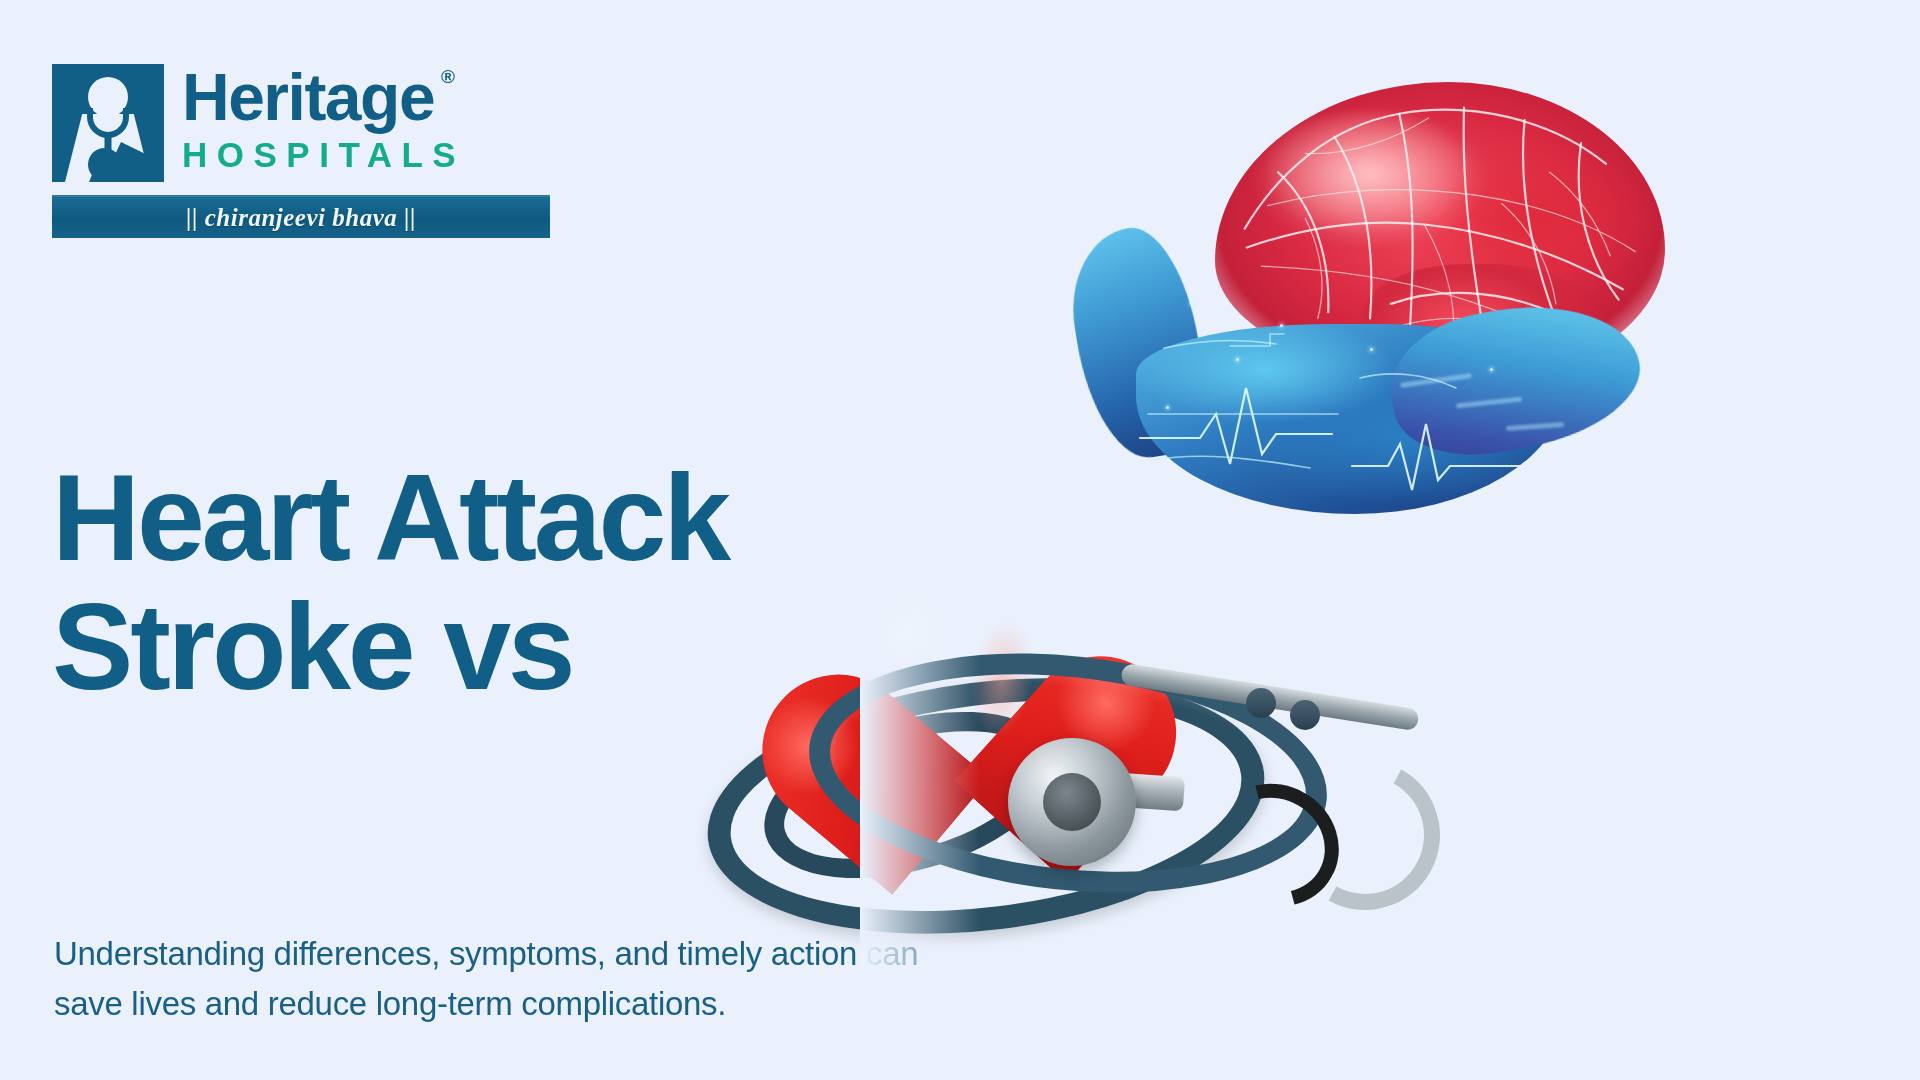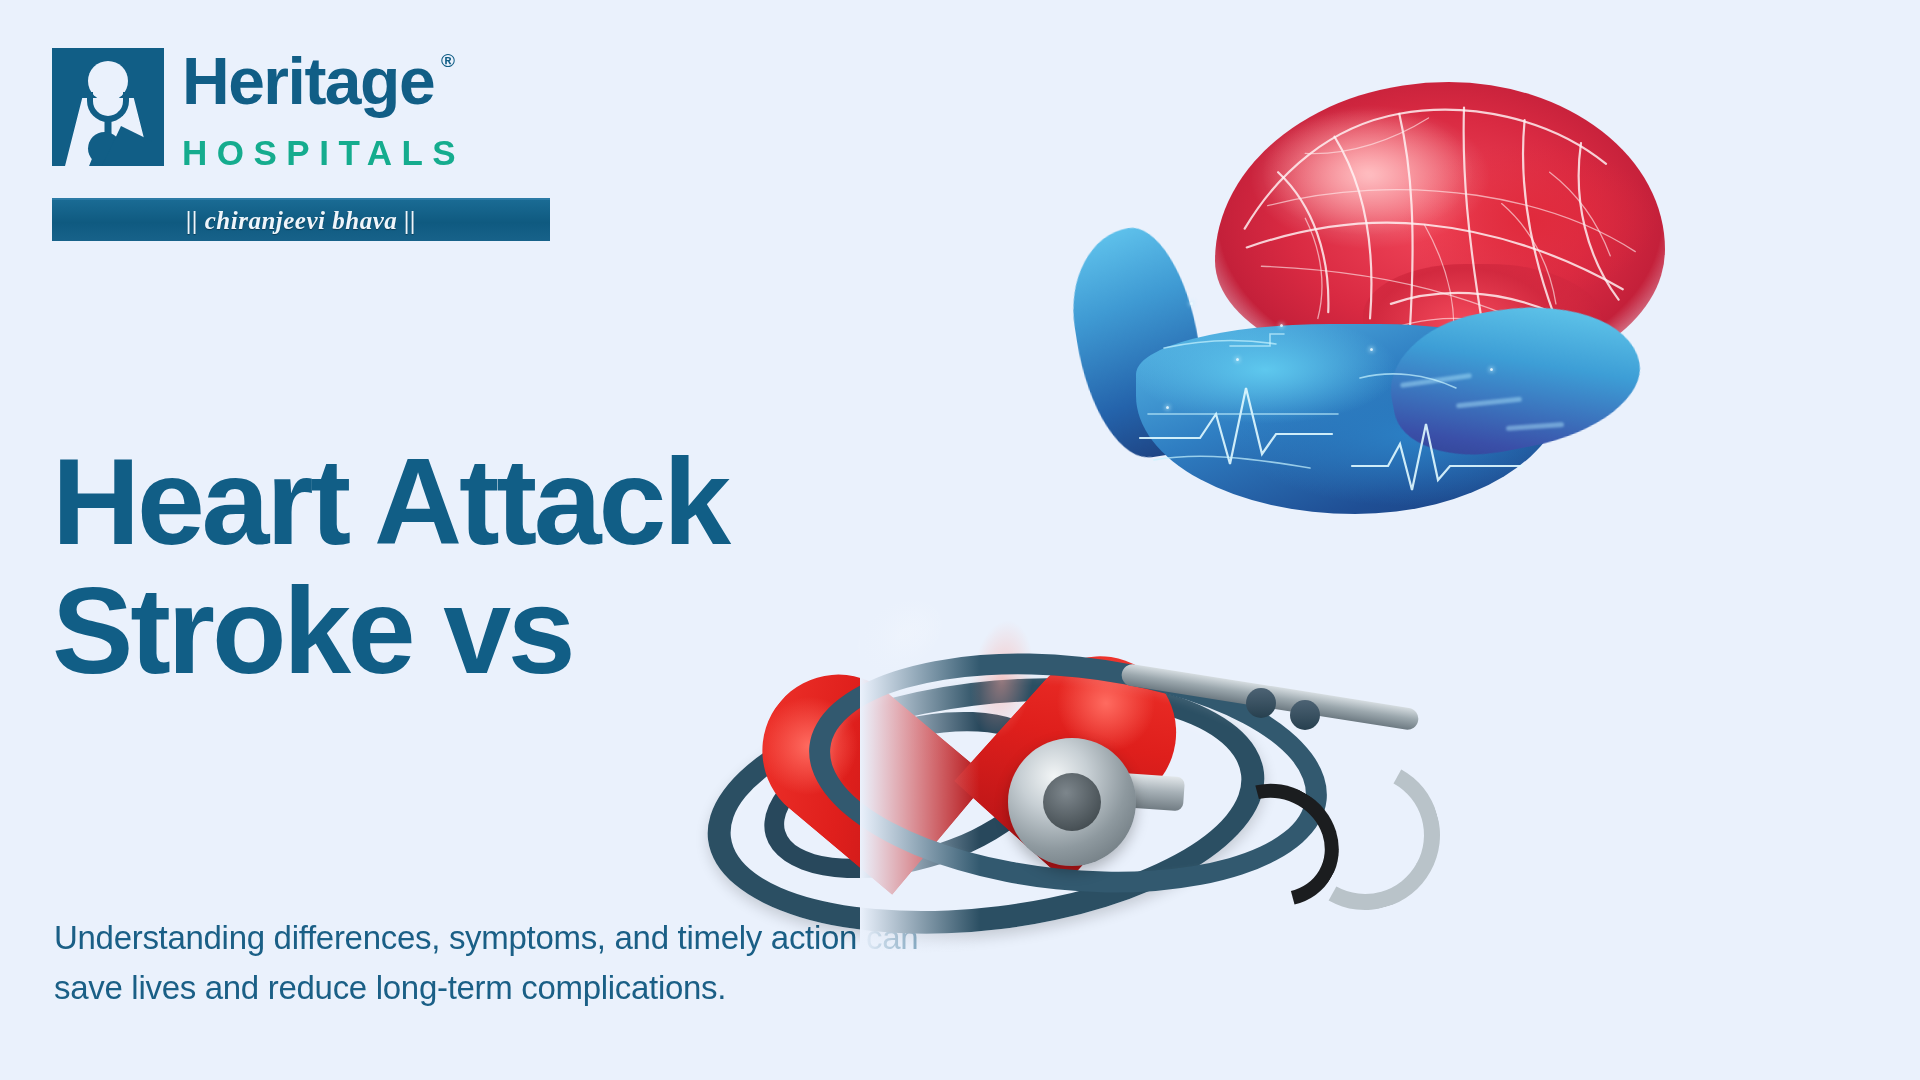--- a/index.html
+++ b/index.html
@@ -19,7 +19,7 @@
   
   .left-col {
     position:absolute;
-    left:52px; top:48px;
+    left:52px; top:64px;
     width:1000px; height:980px;
   }
 

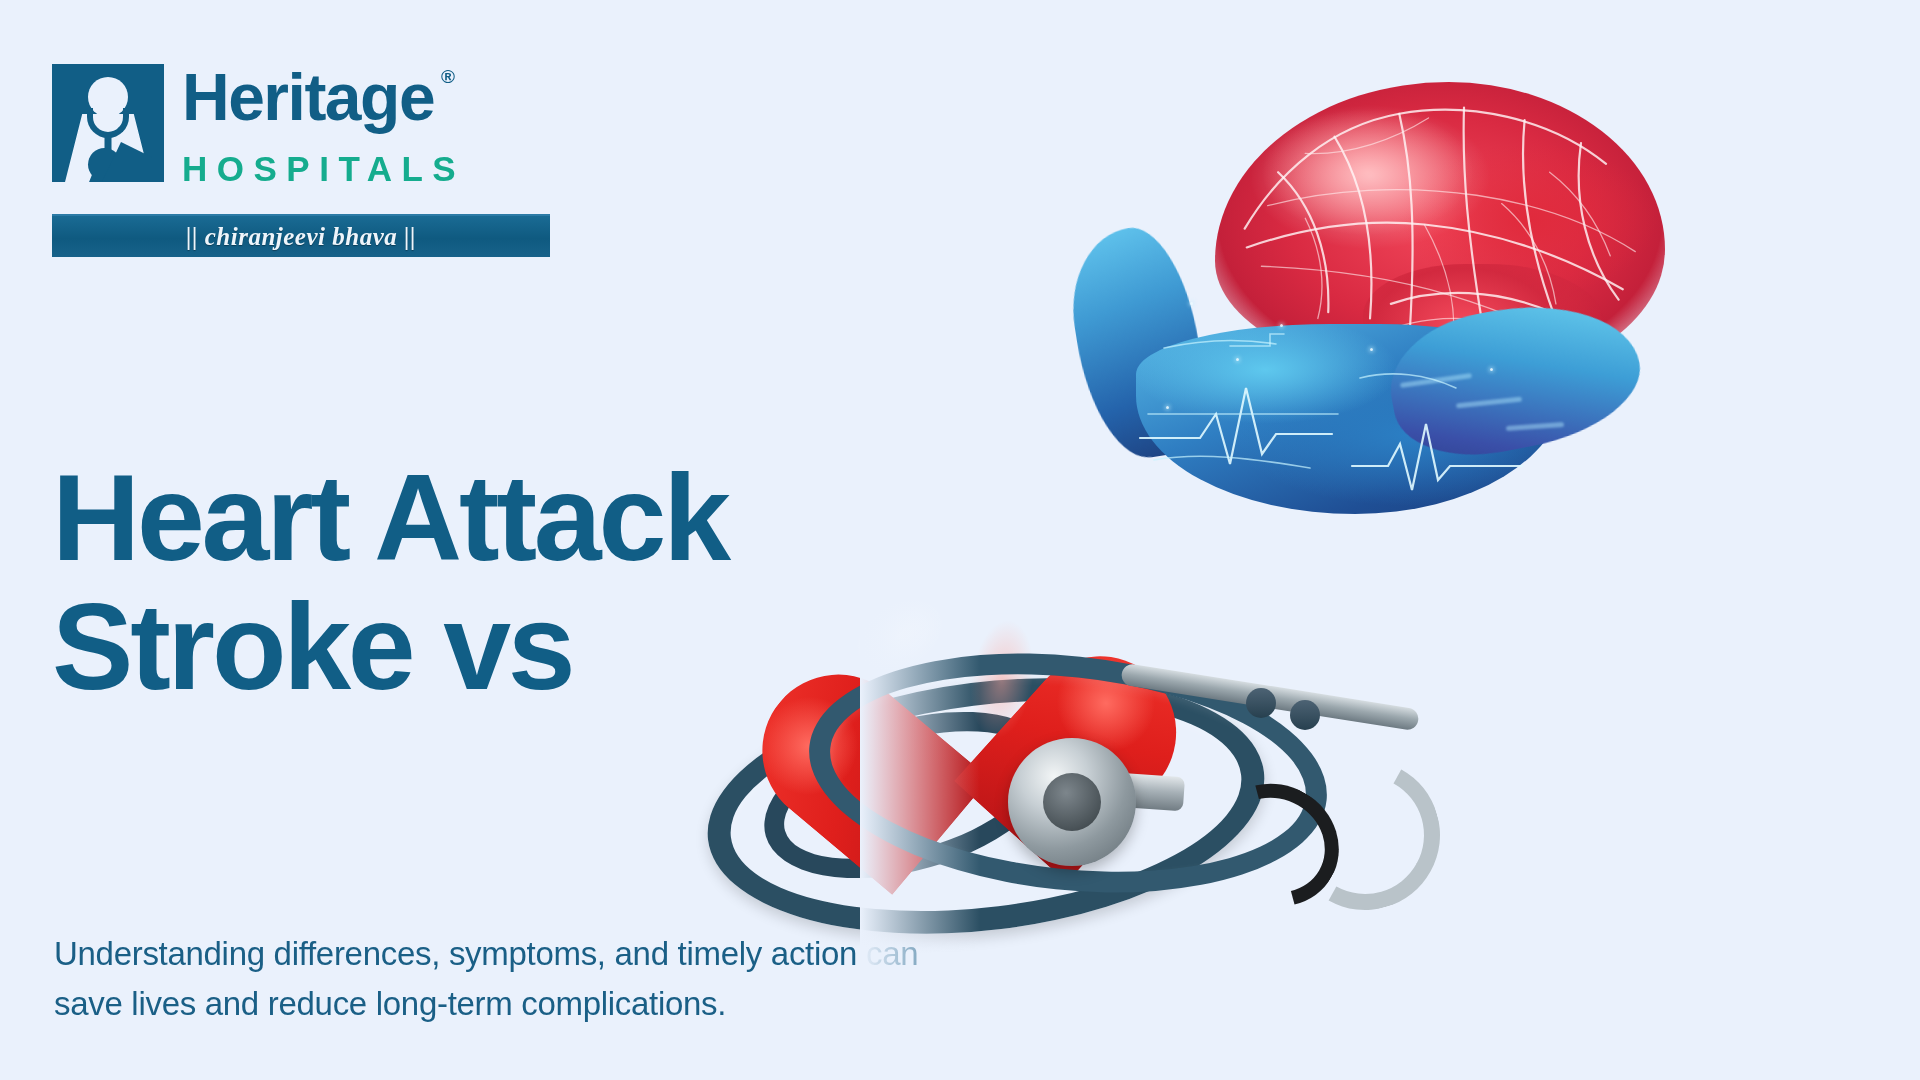--- a/index.html
+++ b/index.html
@@ -92,7 +92,7 @@
     font-size:35px; font-weight:700;
     color:#15AC8E;
     letter-spacing:9.5px;
-    margin-top:20px;
+    margin-top:6px;
   }
 
   .logo-tagline {

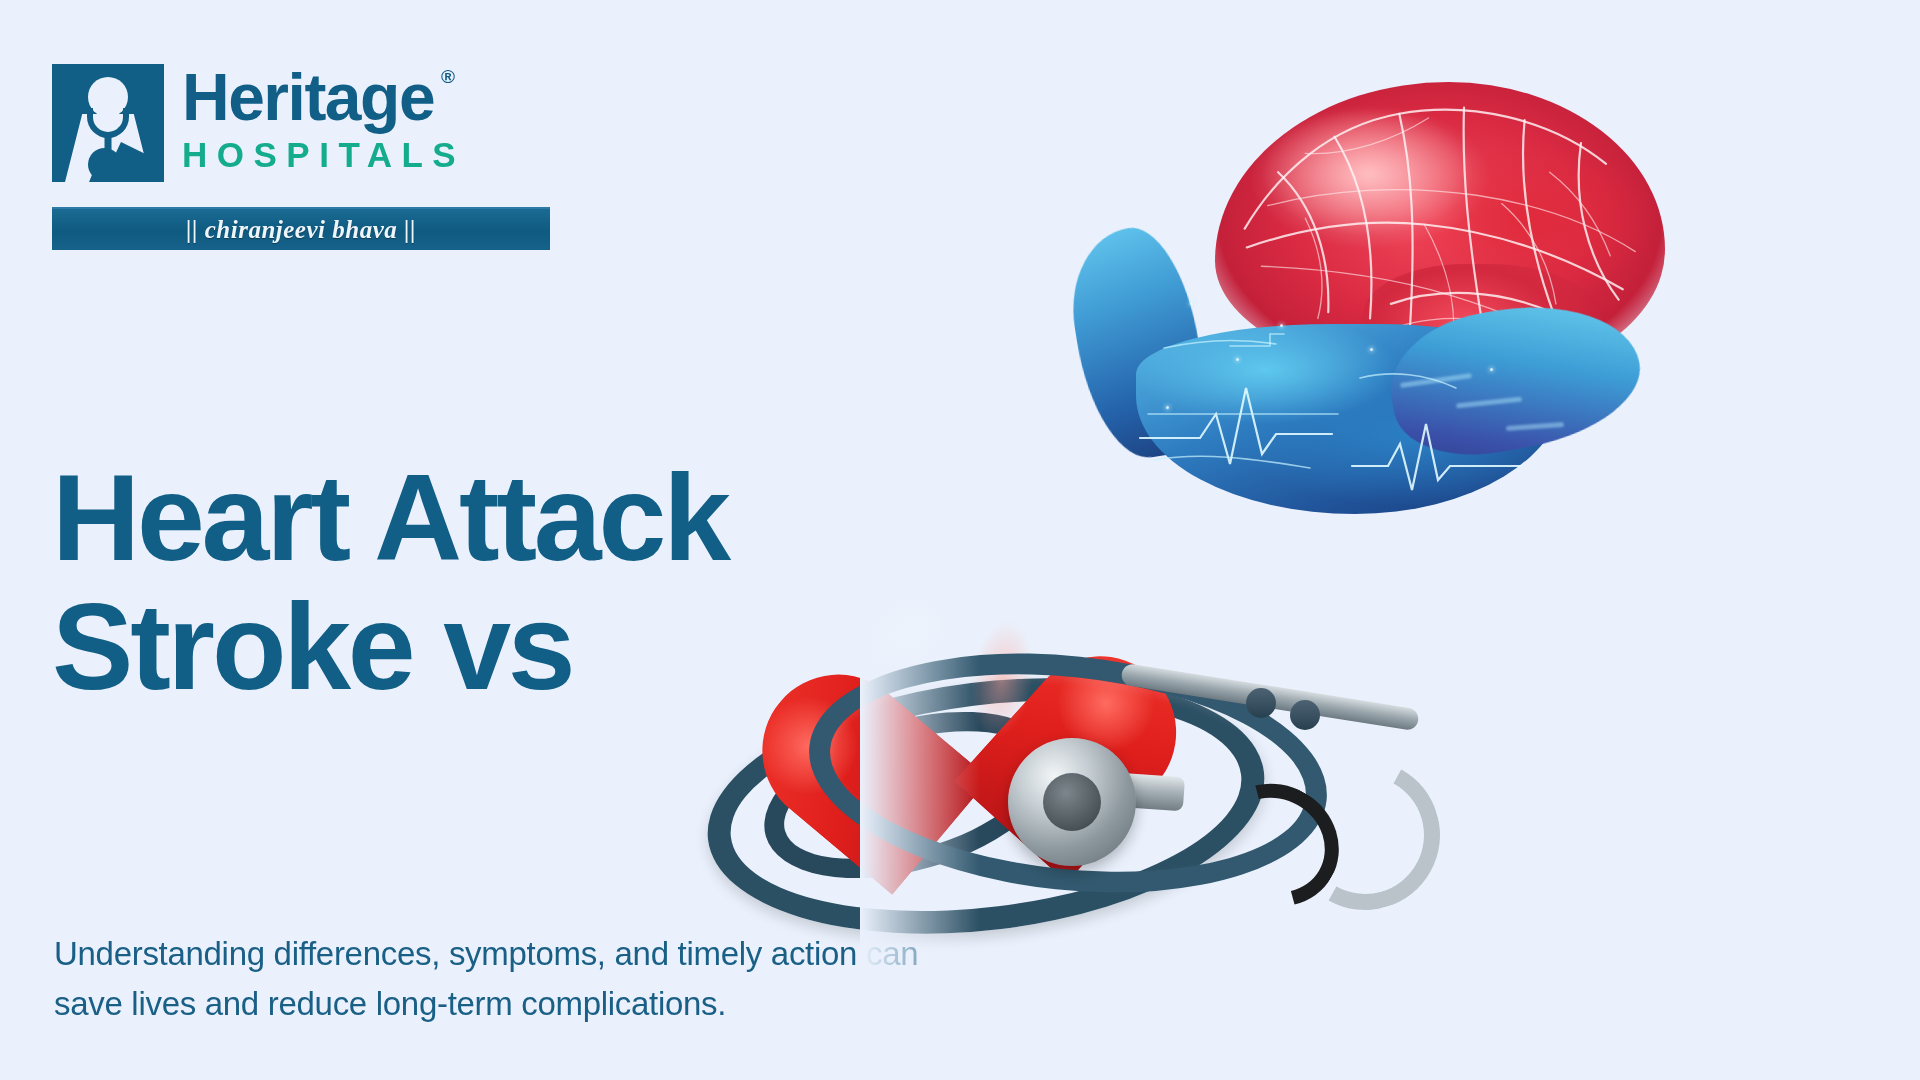--- a/index.html
+++ b/index.html
@@ -96,7 +96,7 @@
   }
 
   .logo-tagline {
-    margin-top:25px;
+    margin-top:13px;
     width:498px; height:43px;
     background:linear-gradient(180deg,#1a6b94 0%, #0f5a80 55%, #17628a 100%);
     display:flex; align-items:center; justify-content:center;

